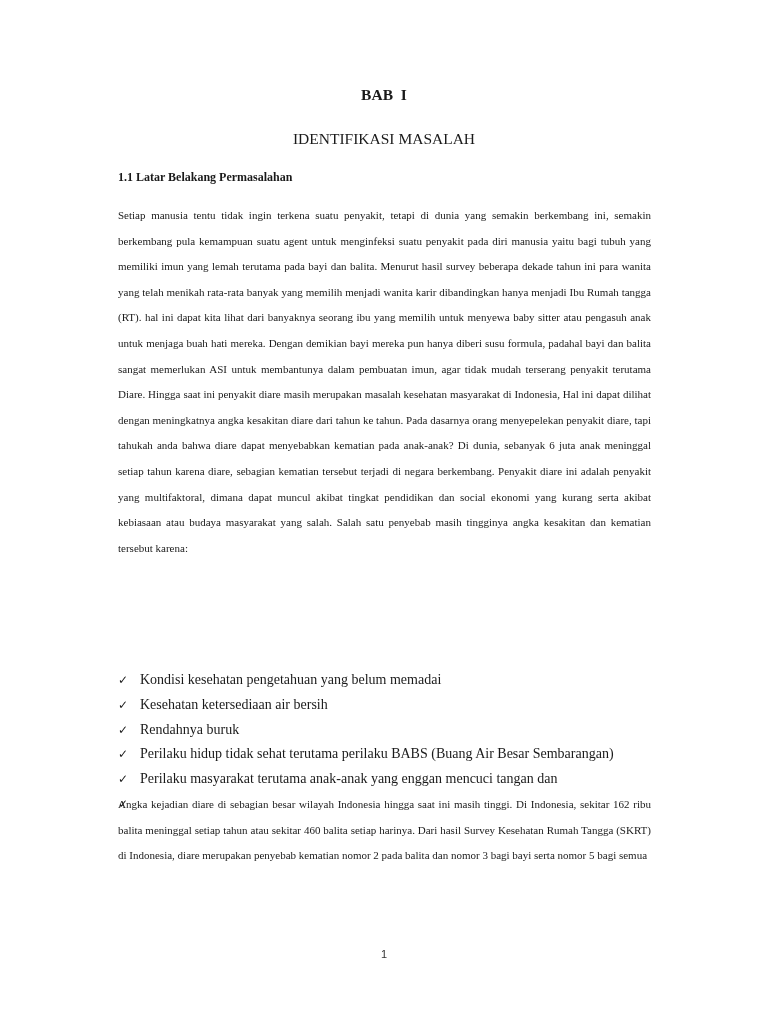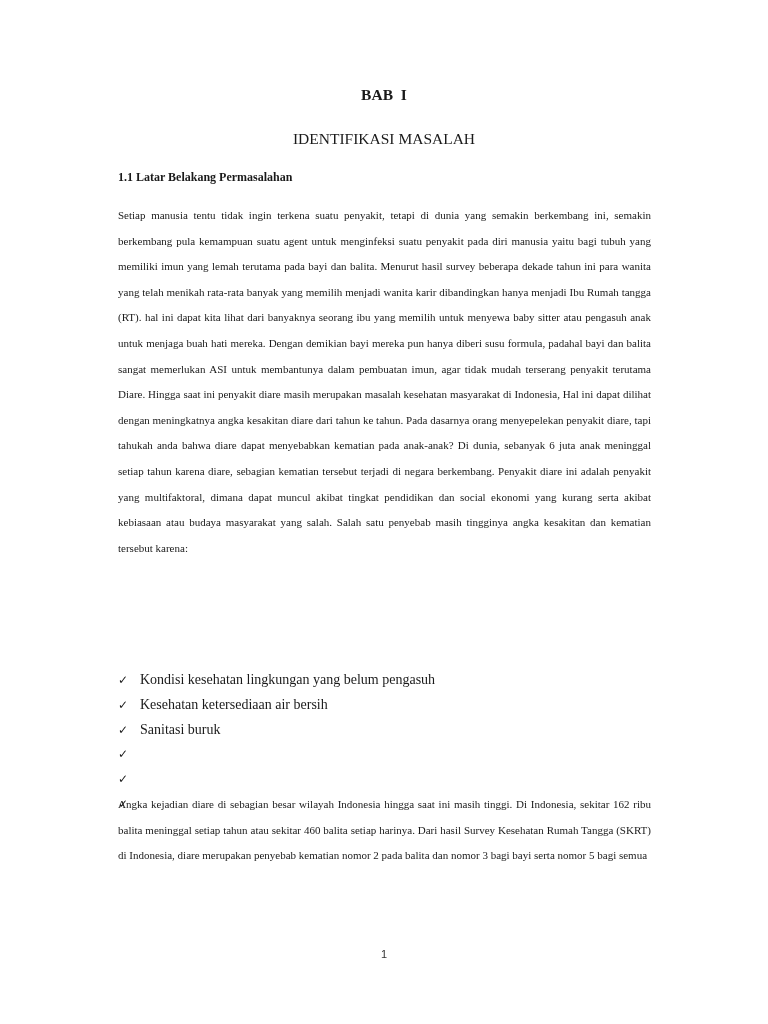--- a/index.html
+++ b/index.html
@@ -51,7 +51,7 @@
   <ul class="bullets">
     <li>
         <span class="check">✓</span>
-        <span>Kondisi kesehatan lingkungan yang belum pengasuh</span>
+        <span>Kondisi kesehatan pengetahuan yang belum memadai</span>
       </li>
     <li>
         <span class="check">✓</span>

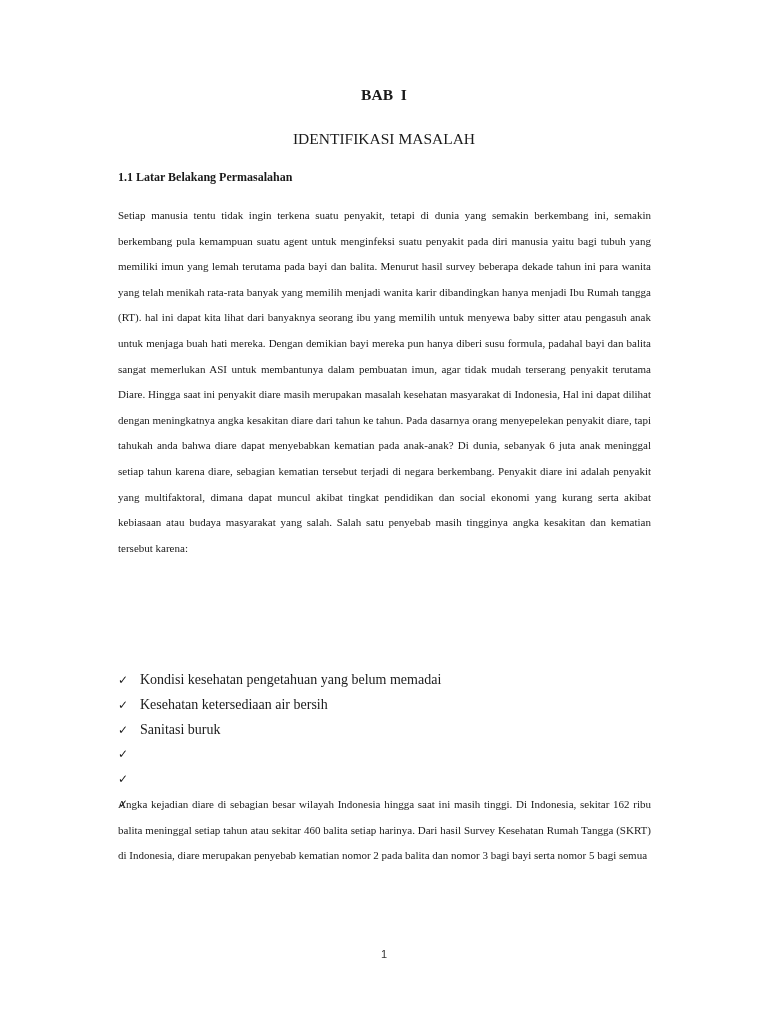--- a/index.html
+++ b/index.html
@@ -59,7 +59,7 @@
       </li>
     <li>
         <span class="check">✓</span>
-        <span>Sanitasi buruk</span>
+        <span>Rendahnya buruk</span>
       </li>
     <li>
         <span class="check">✓</span>

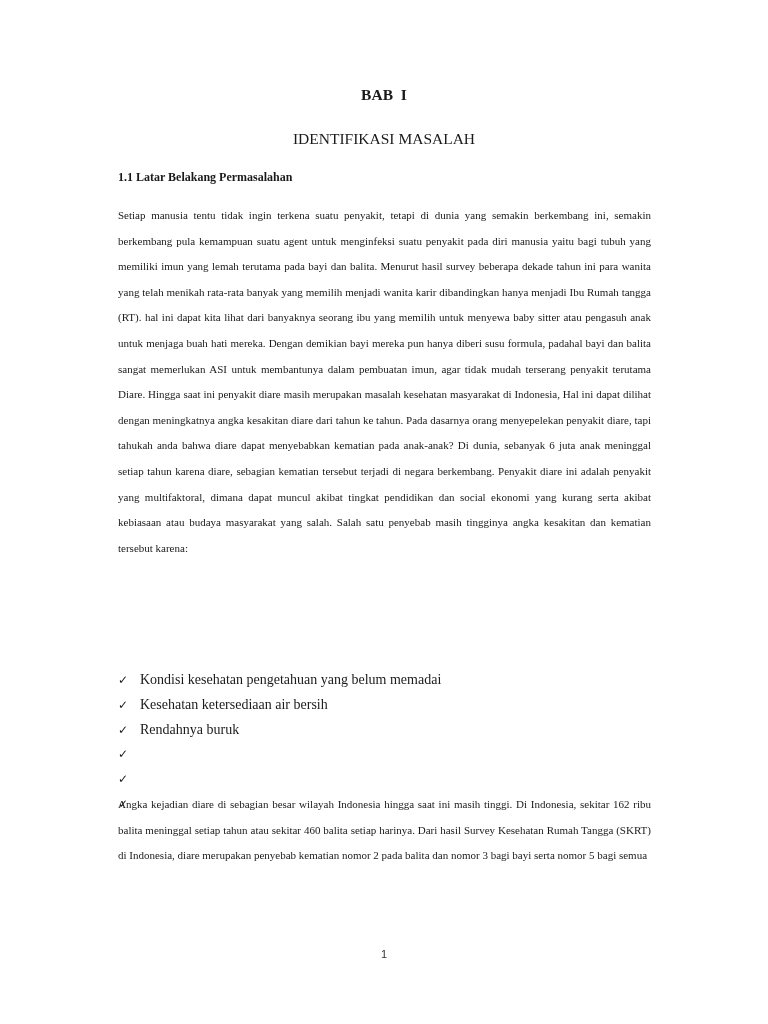--- a/index.html
+++ b/index.html
@@ -63,6 +63,7 @@
       </li>
     <li>
         <span class="check">✓</span>
+        <span>Perilaku hidup tidak sehat terutama perilaku BABS (Buang Air Besar Sembarangan)</span>
       </li>
     <li>
         <span class="check">✓</span>

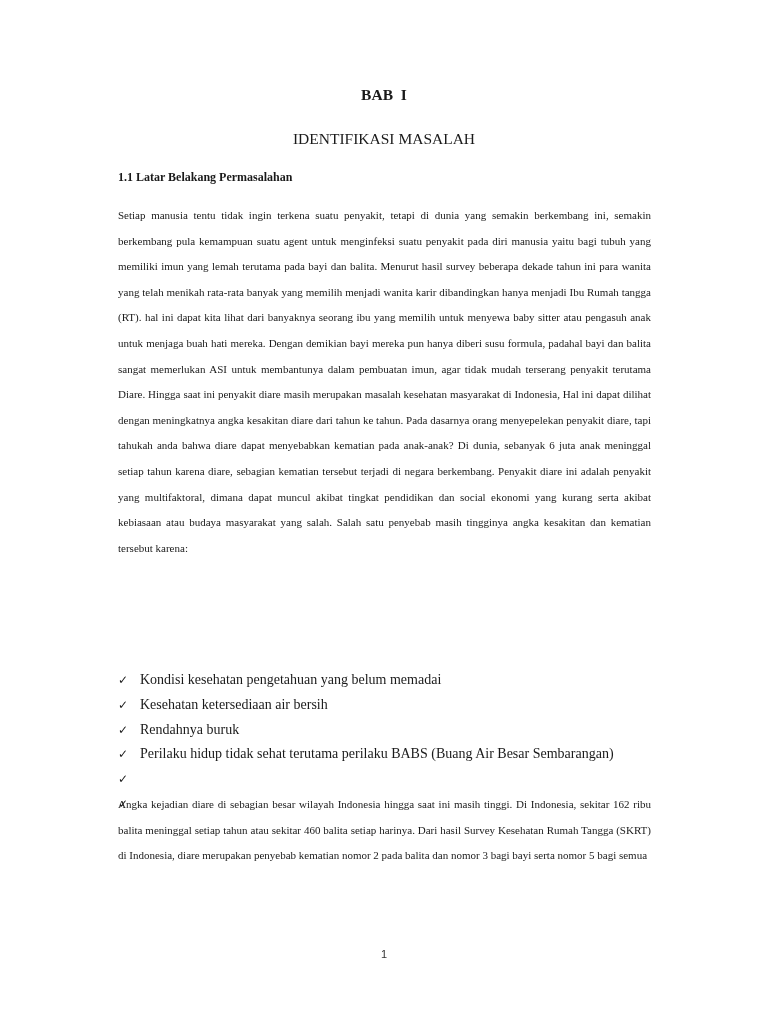--- a/index.html
+++ b/index.html
@@ -67,6 +67,7 @@
       </li>
     <li>
         <span class="check">✓</span>
+        <span>Perilaku masyarakat terutama anak-anak yang enggan mencuci tangan dan</span>
       </li>
     <li>
         <span class="check">✓</span>

